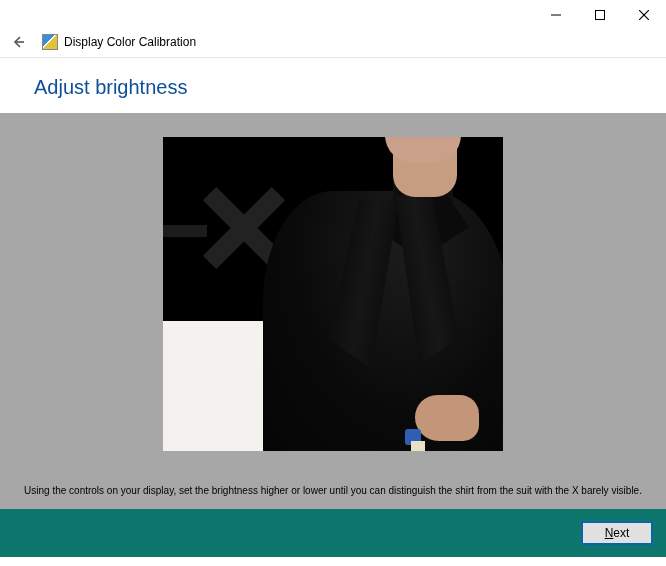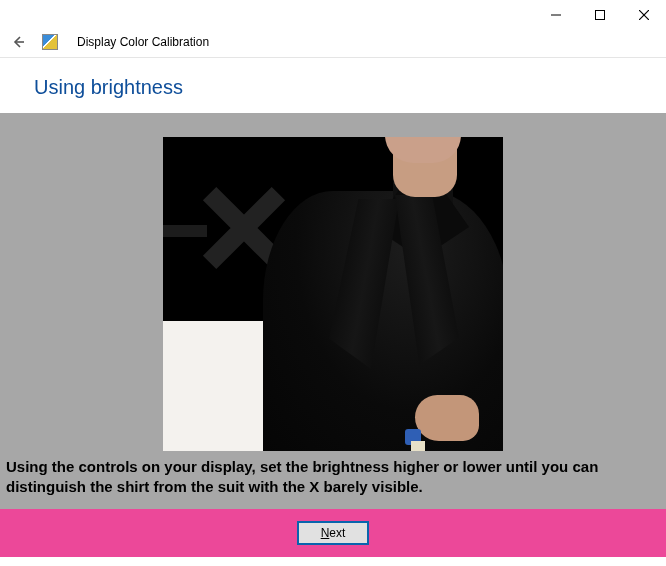--- a/index.html
+++ b/index.html
@@ -45,7 +45,6 @@
   .app-title {
     font-size: 12px;
     color: #000;
-    margin-left: 13px;
   }
   .heading-wrap {
     padding: 18px 0 14px 34px;

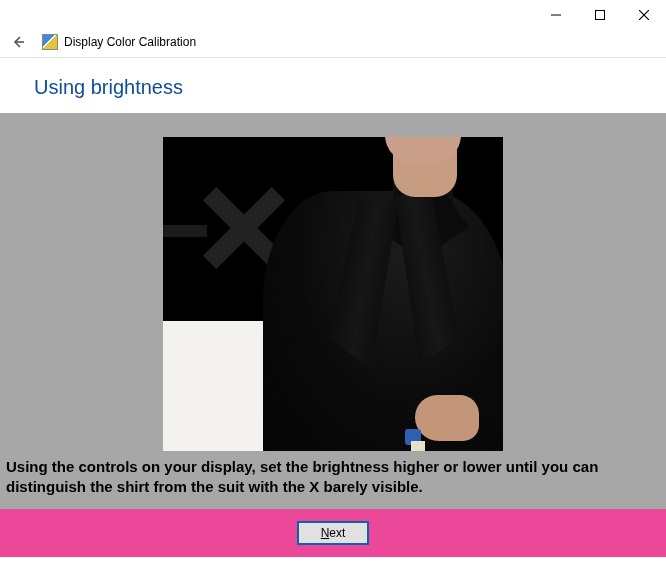--- a/index.html
+++ b/index.html
@@ -232,7 +232,7 @@
 </div>
 
 <div class="heading-wrap">
-  <div class="heading">Using brightness</div>
+  <div class="heading">Adjust brightness</div>
 </div>
 
 <div class="content">

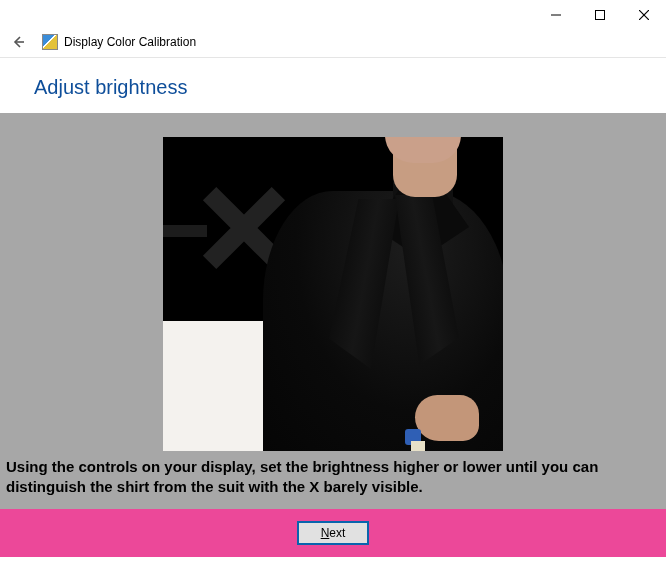--- a/index.html
+++ b/index.html
@@ -166,11 +166,11 @@
     position: absolute;
     left: 0; right: 0;
     bottom: 12px;
-    font-size: 15px;
+    text-align: center;
+    font-size: 10px;
     color: #000;
     line-height: 1.35;
     padding: 0 6px;
-    font-weight: bold;
   }
   .footer {
     height: 48px;

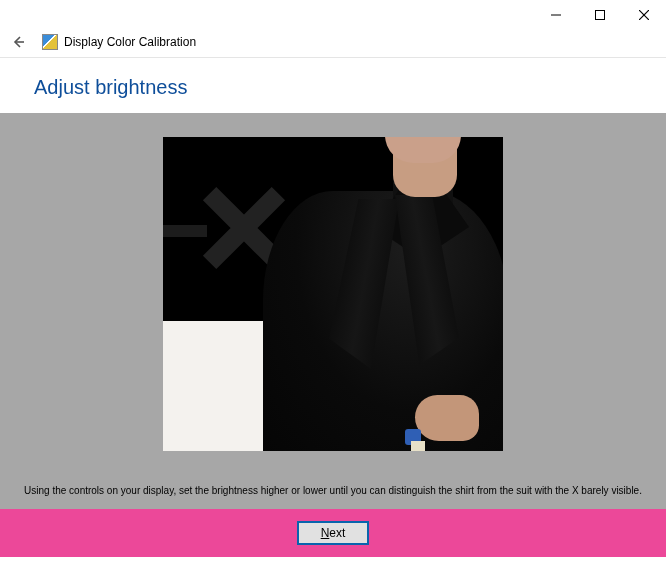--- a/index.html
+++ b/index.html
@@ -174,10 +174,10 @@
   }
   .footer {
     height: 48px;
-    background: #ec4899;
+    background: #0f766e;
     display: flex;
     align-items: center;
-    justify-content: center;
+    justify-content: flex-end;
     gap: 12px;
     padding: 0 14px;
   }

